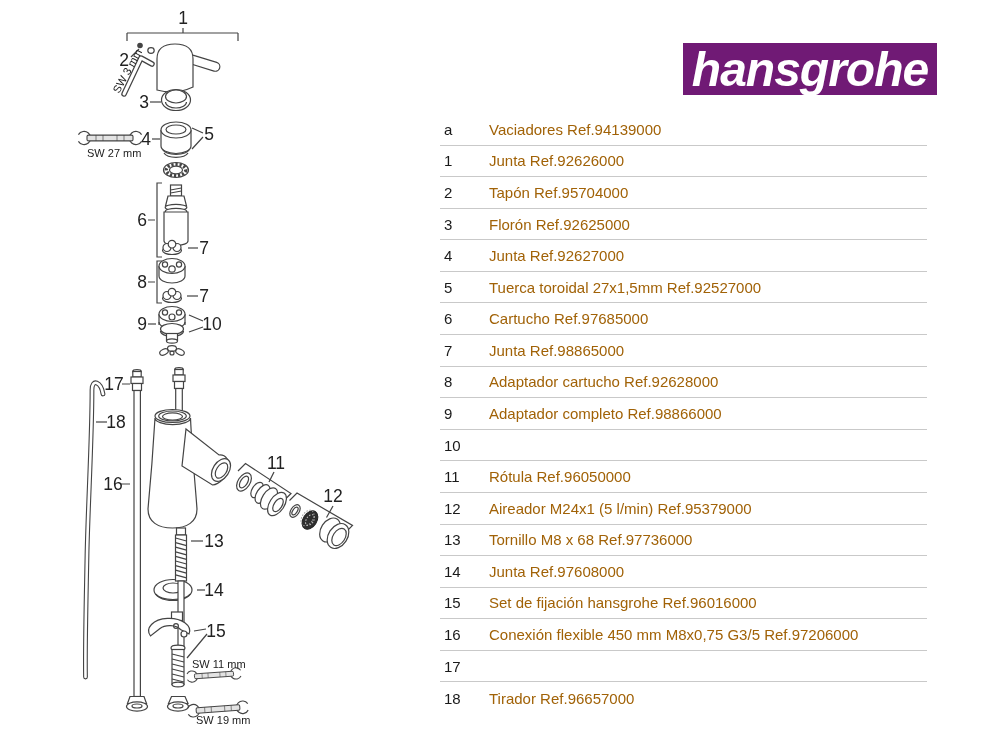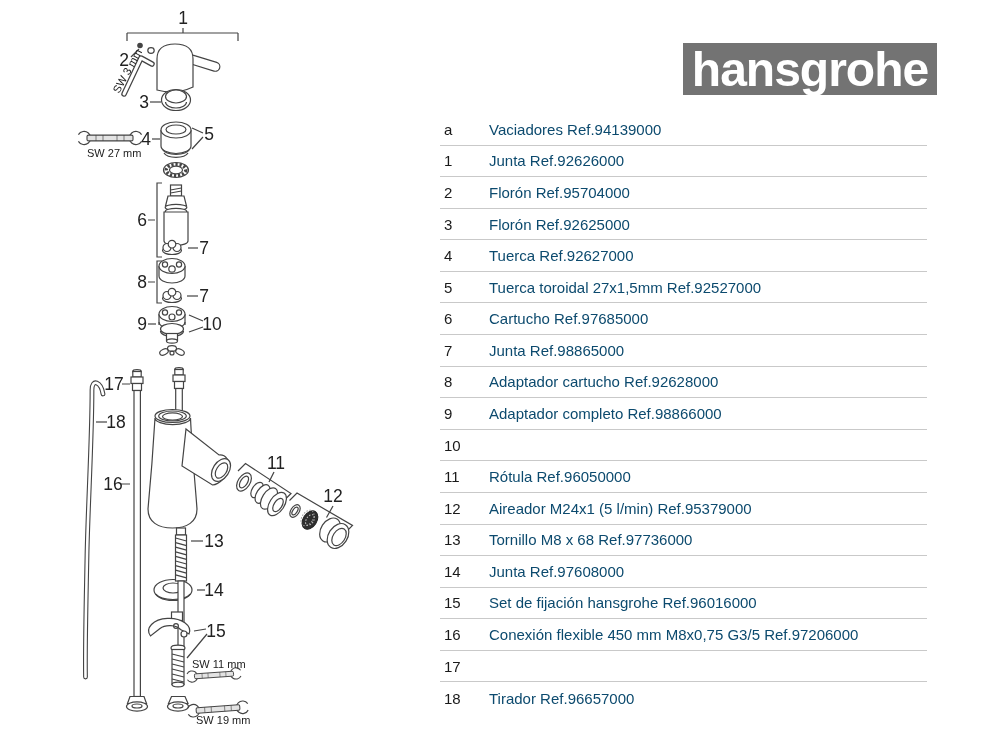--- a/index.html
+++ b/index.html
@@ -260,7 +260,7 @@
     <text class="tl" x="196" y="724">SW 19 mm</text>
   </svg>
 
-  <div class="logo" style="background: #737373; color: rgb(255, 255, 255);">
+  <div class="logo" style="background: #701a75; color: rgb(255, 255, 255); font-style: italic;">
     <span class="logo-text">hansgrohe</span>
   </div>
 

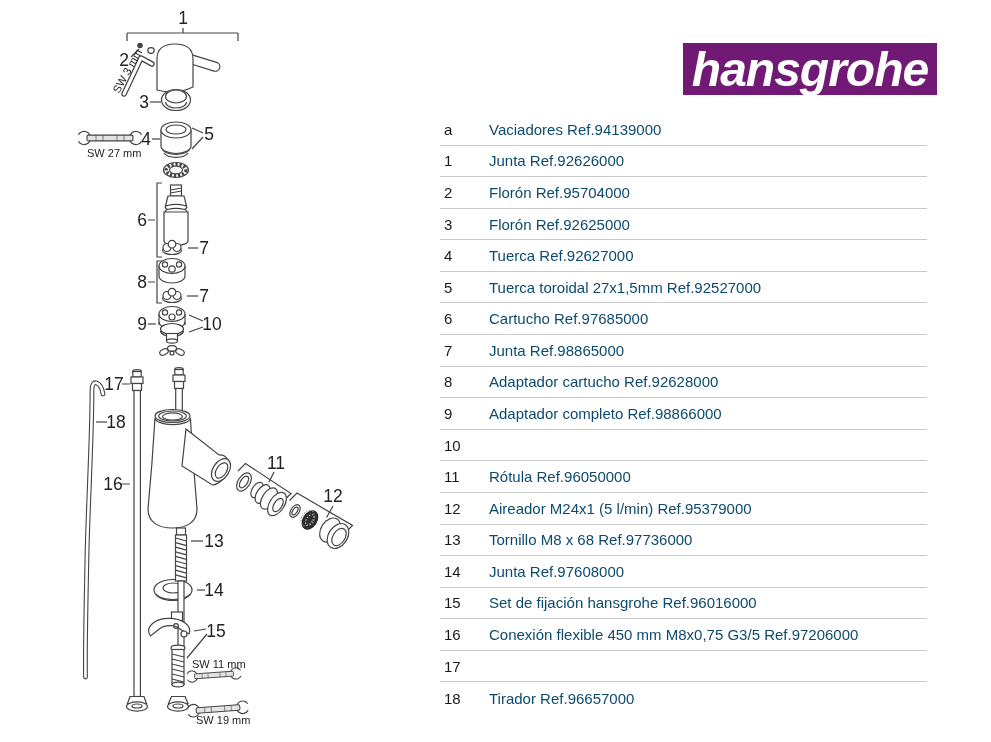--- a/index.html
+++ b/index.html
@@ -24,7 +24,7 @@
   }
   .prow:last-child { border-bottom:none; }
   .cell-id   { width:45px; padding-left:4px; font-size:15px; color:#1a1a1a; flex:none; }
-  .cell-desc { font-size:15px; color:#0c4a6e; white-space:nowrap; }
+  .cell-desc { font-size:15px; color:#a16207; white-space:nowrap; }
   
   .diagram { position:absolute; left:0; top:0; }
   .s { stroke:#444; fill:none; stroke-width:1.2; }

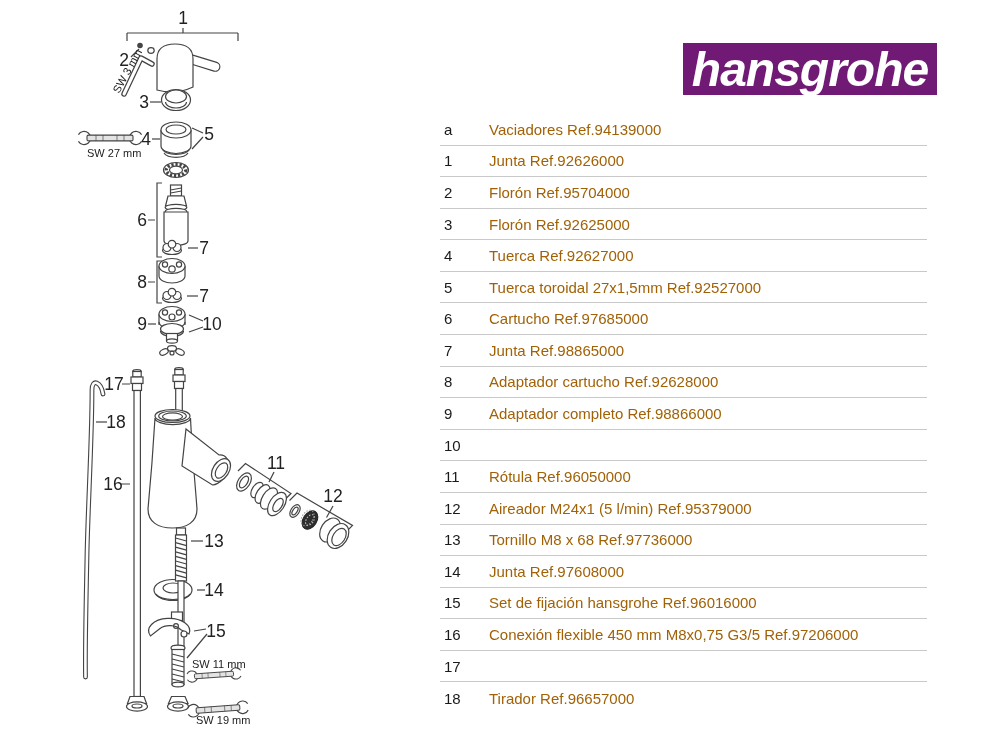--- a/index.html
+++ b/index.html
@@ -276,7 +276,7 @@
     </div>
       <div class="prow">
       <div class="cell-id">2</div>
-      <div class="cell-desc">Florón Ref.95704000</div>
+      <div class="cell-desc">Tapón Ref.95704000</div>
     </div>
       <div class="prow">
       <div class="cell-id">3</div>

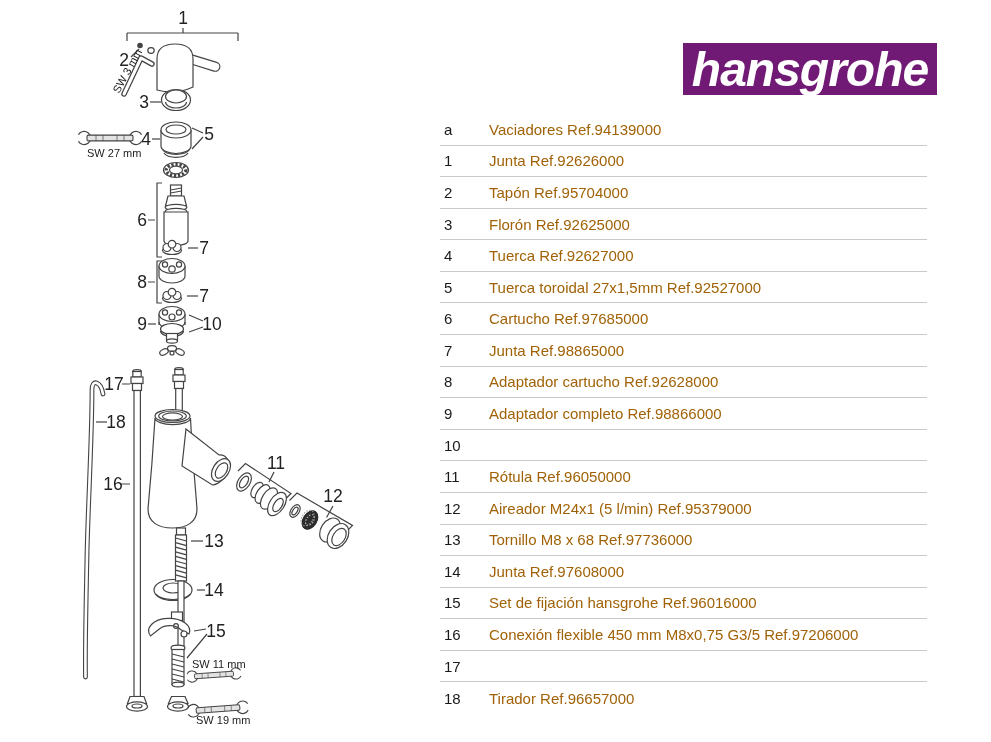--- a/index.html
+++ b/index.html
@@ -284,7 +284,7 @@
     </div>
       <div class="prow">
       <div class="cell-id">4</div>
-      <div class="cell-desc">Tuerca Ref.92627000</div>
+      <div class="cell-desc">Junta Ref.92627000</div>
     </div>
       <div class="prow">
       <div class="cell-id">5</div>

